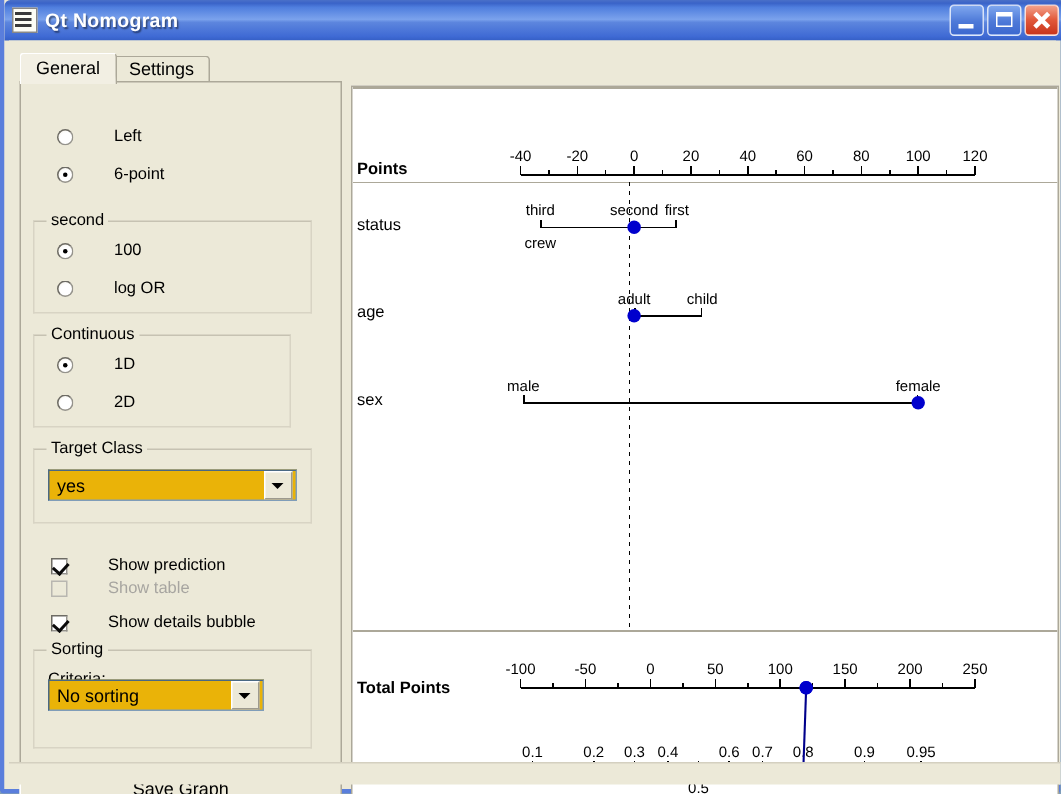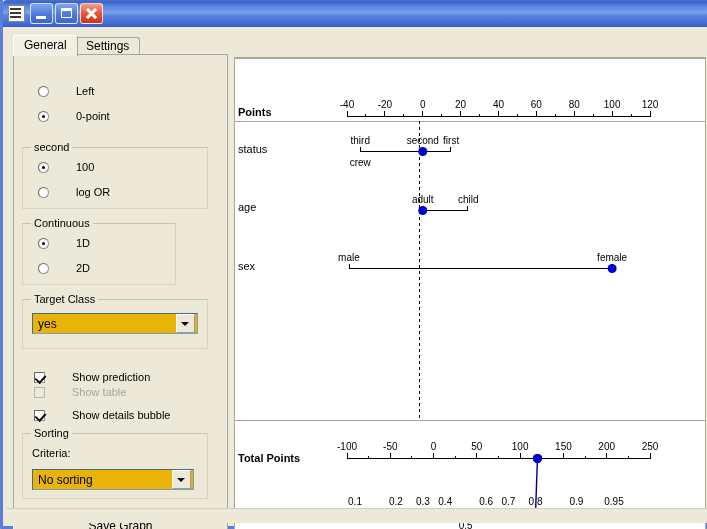--- a/index.html
+++ b/index.html
@@ -192,6 +192,7 @@
 
   <div id="titlebar">
     <div id="titleicon"></div>
+    <div id="titletext">Qt Nomogram</div>
     <div class="winbtn min">
         <span class="g"></span>
       </div>

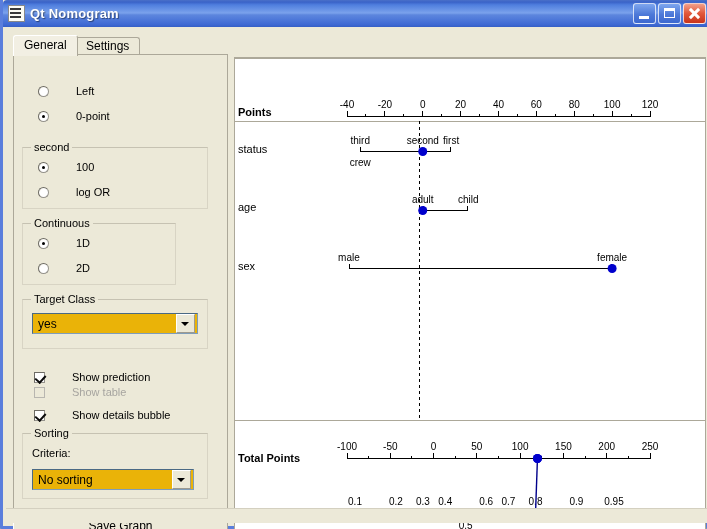--- a/index.html
+++ b/index.html
@@ -220,7 +220,7 @@
         </div>
         <div class="radio" style="left:16px;top:47px;">
           <span class="rdot on"></span>
-          <span>0-point</span>
+          <span>6-point</span>
         </div>
 
         <div class="group" style="left:0;top:84px;width:186px;height:62px;">

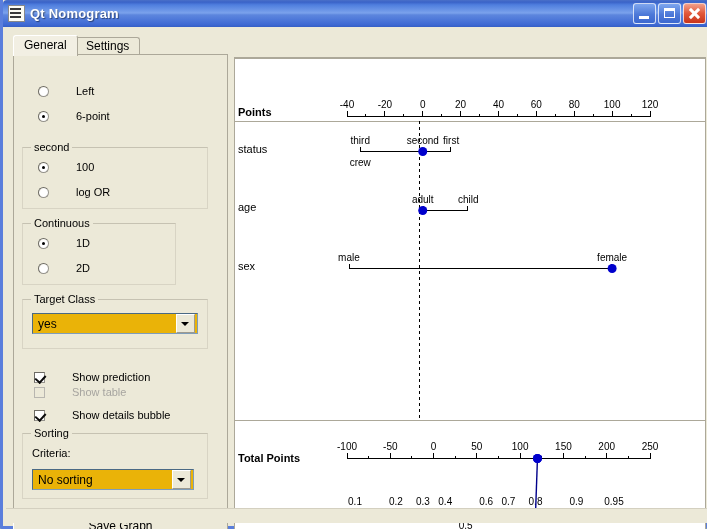--- a/index.html
+++ b/index.html
@@ -235,7 +235,7 @@
           <span>log OR</span>
         </div>
 
-        <div class="group" style="left:0;top:160px;width:154px;height:62px;">
+        <div class="group" style="left:0;top:160px;width:172px;height:62px;">
           <span class="gtitle">Continuous</span>
         </div>
         <div class="radio" style="left:16px;top:174px;">

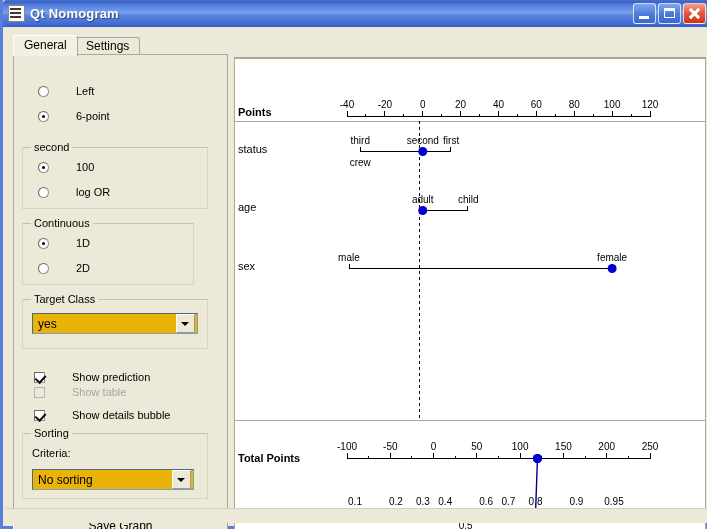--- a/index.html
+++ b/index.html
@@ -272,7 +272,7 @@
           <span class="gtitle">Sorting</span>
         </div>
         <span class="lbl" style="left:10px;top:384px;">Criteria:</span>
-        <div class="combo" style="left:10px;top:406px;width:162px;justify-content:flex-end;">
+        <div class="combo" style="left:10px;top:390px;width:144px;justify-content:flex-end;">
           <span class="ctext">No sorting</span>
           <span class="carrow"></span>
         </div>

